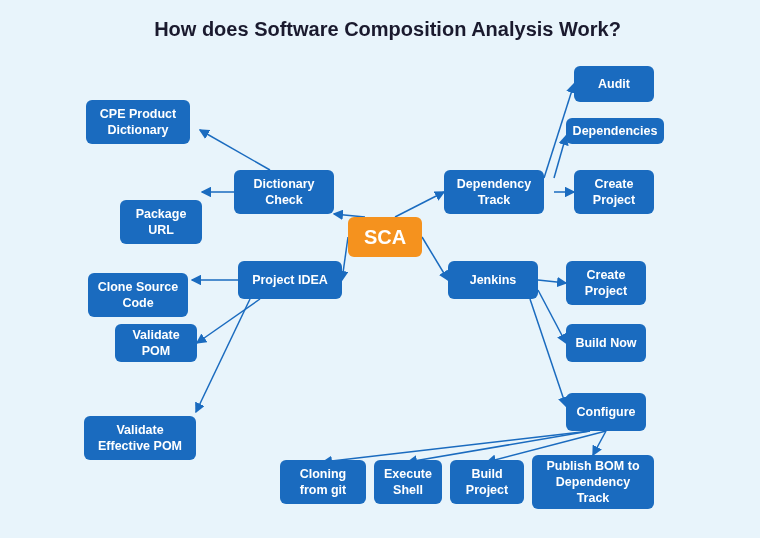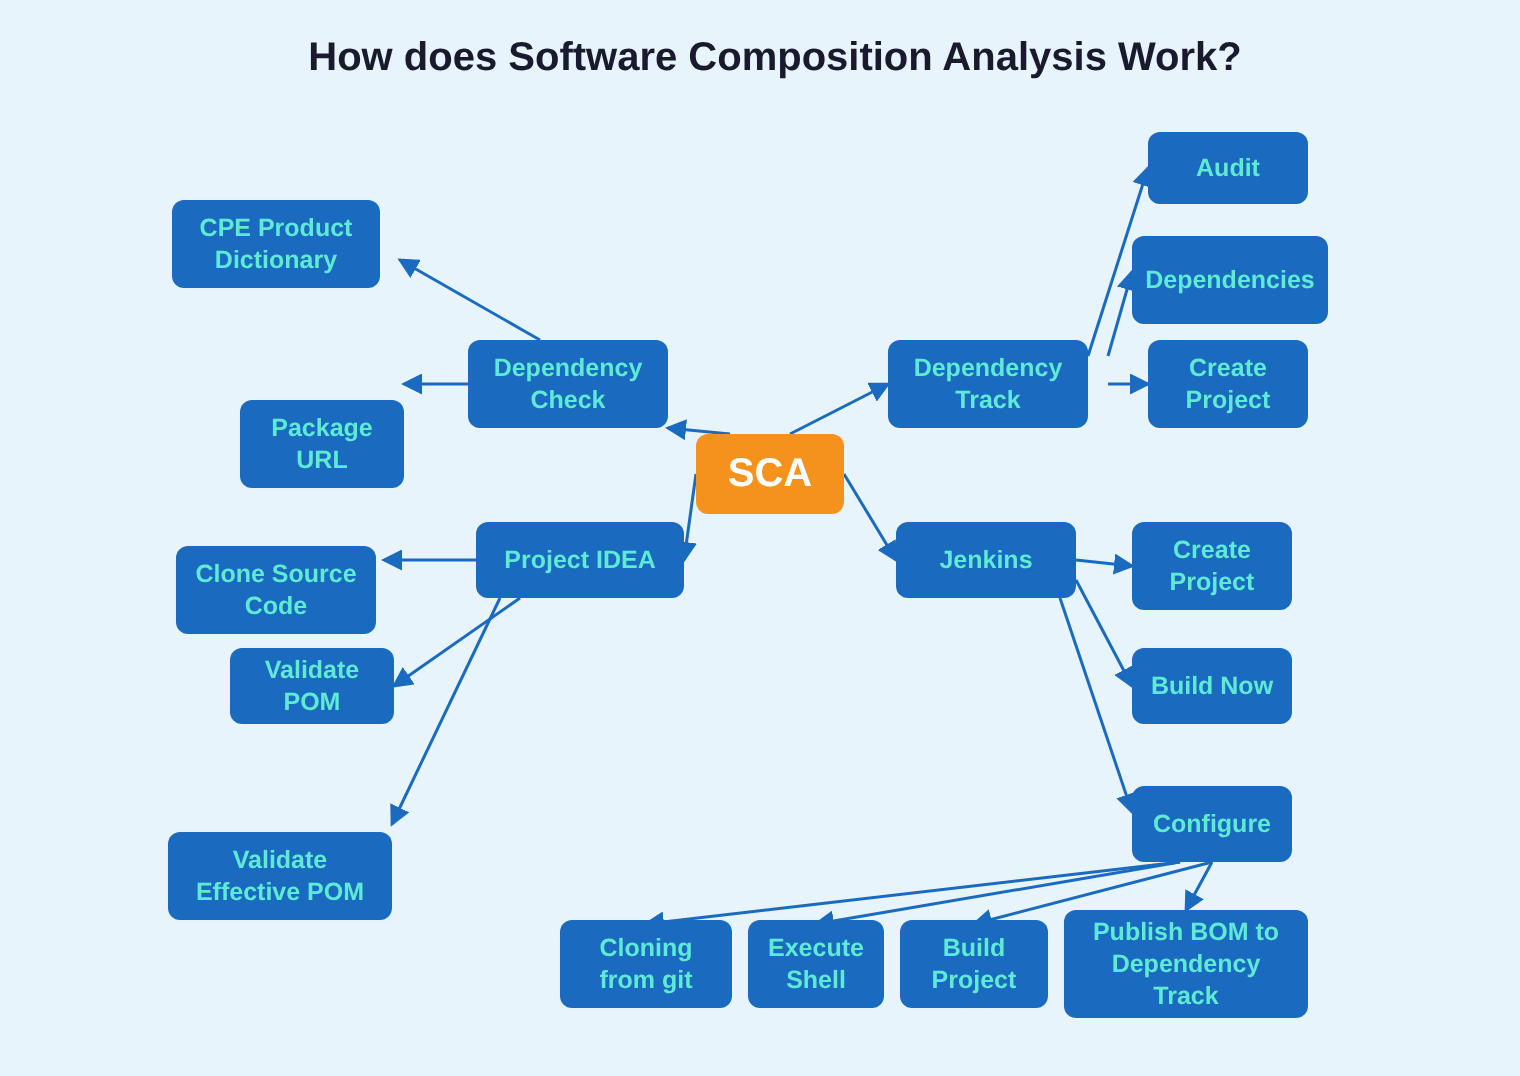--- a/index.html
+++ b/index.html
@@ -41,7 +41,7 @@
     }
     .blue {
       background: #1a6bbf;
-      color: #5eead4;
+      color: #ffffff;
     }
     .orange {
       background: #f5921e;

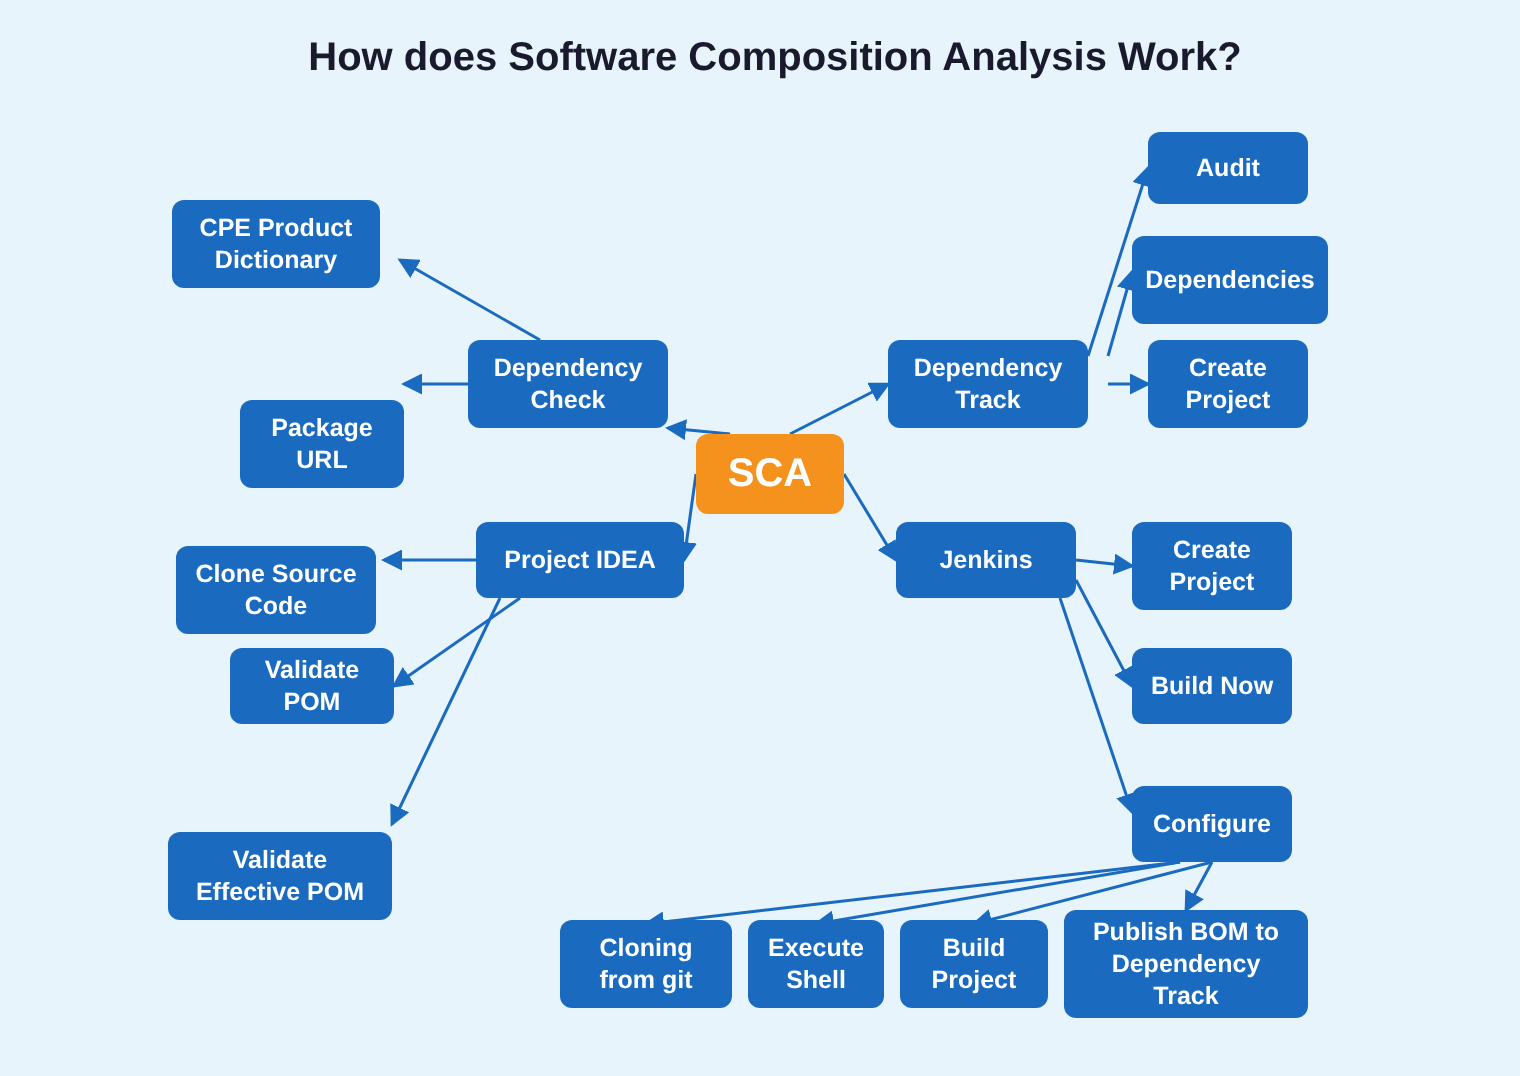--- a/index.html
+++ b/index.html
@@ -119,7 +119,7 @@
 <div class="node blue" style="left: 84px; top: 416px; width: 112px; height: 44px;">Validate
 Effective POM</div>
 <div class="node blue" style="left: 574px; top: 66px; width: 80px; height: 36px;">Audit</div>
-<div class="node blue" style="left: 566px; top: 118px; width: 98px; height: 44px;">Dependencies</div>
+<div class="node blue" style="left: 566px; top: 118px; width: 98px; height: 26px;">Dependencies</div>
 <div class="node blue" style="left: 574px; top: 170px; width: 80px; height: 44px;">Create
 Project</div>
 <div class="node blue" style="left: 566px; top: 261px; width: 80px; height: 44px;">Create

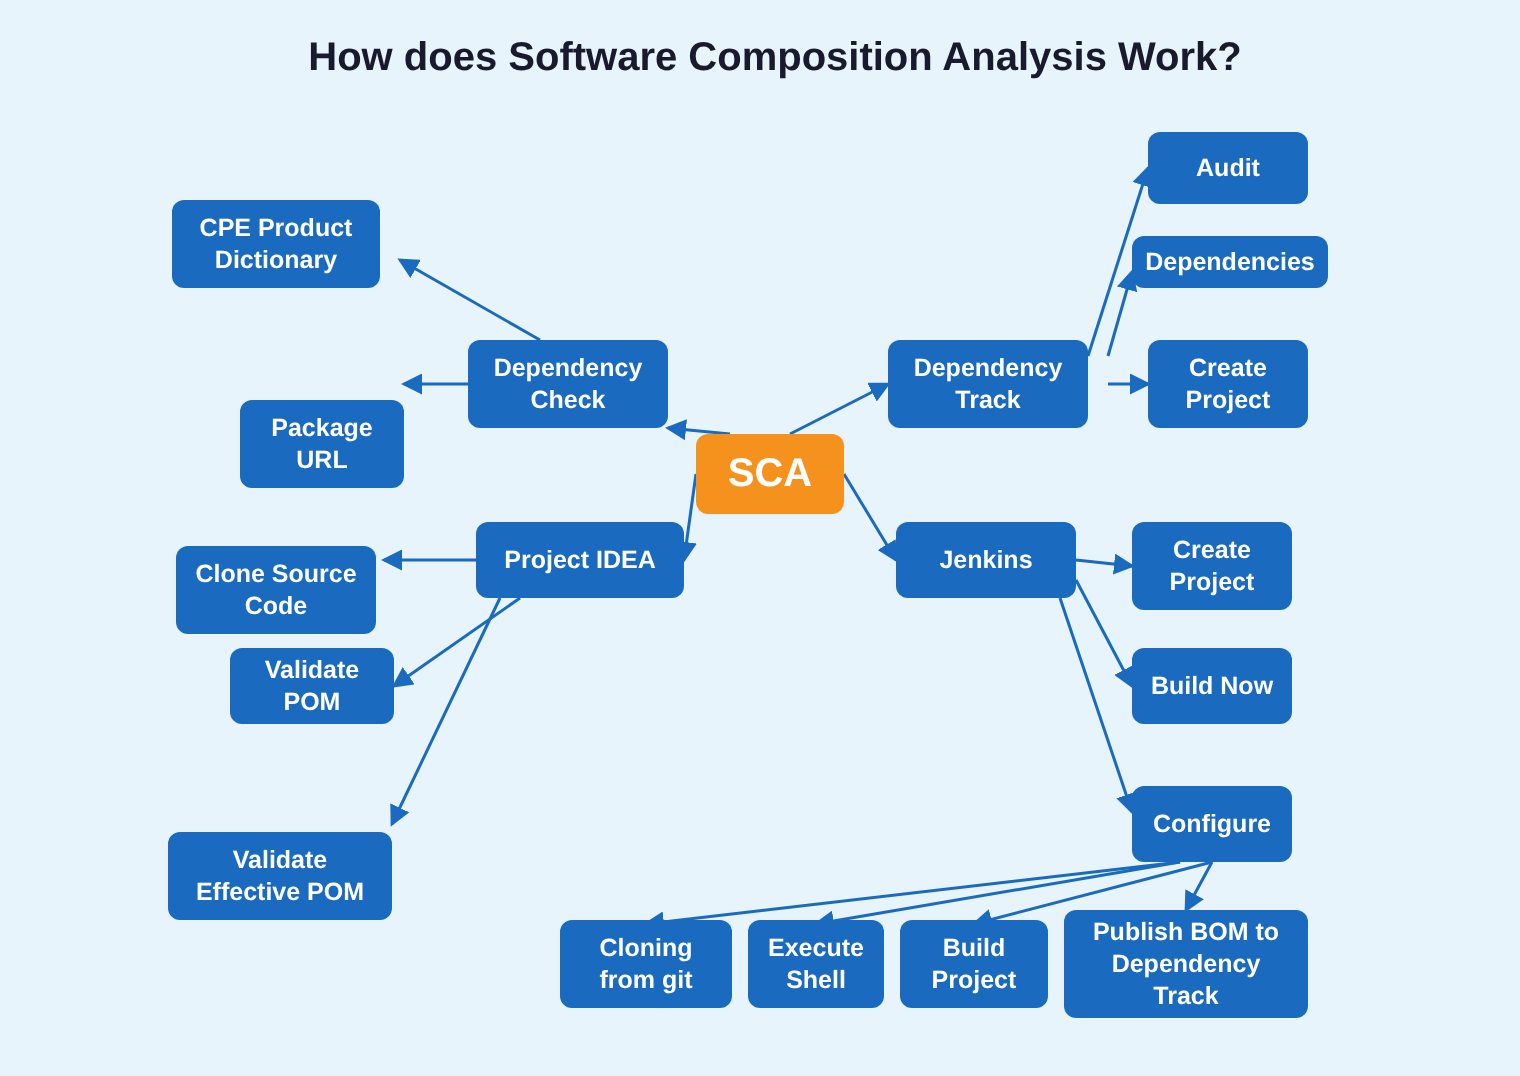--- a/index.html
+++ b/index.html
@@ -104,7 +104,7 @@
 <div class="node orange" style="left: 348px; top: 217px; width: 74px; height: 40px;">SCA</div>
 <div class="node blue" style="left: 238px; top: 261px; width: 104px; height: 38px;">Project IDEA</div>
 <div class="node blue" style="left: 448px; top: 261px; width: 90px; height: 38px;">Jenkins</div>
-<div class="node blue" style="left: 234px; top: 170px; width: 100px; height: 44px;">Dependency
+<div class="node blue" style="left: 234px; top: 170px; width: 100px; height: 44px;">Dictionary
 Check</div>
 <div class="node blue" style="left: 444px; top: 170px; width: 100px; height: 44px;">Dependency
 Track</div>

